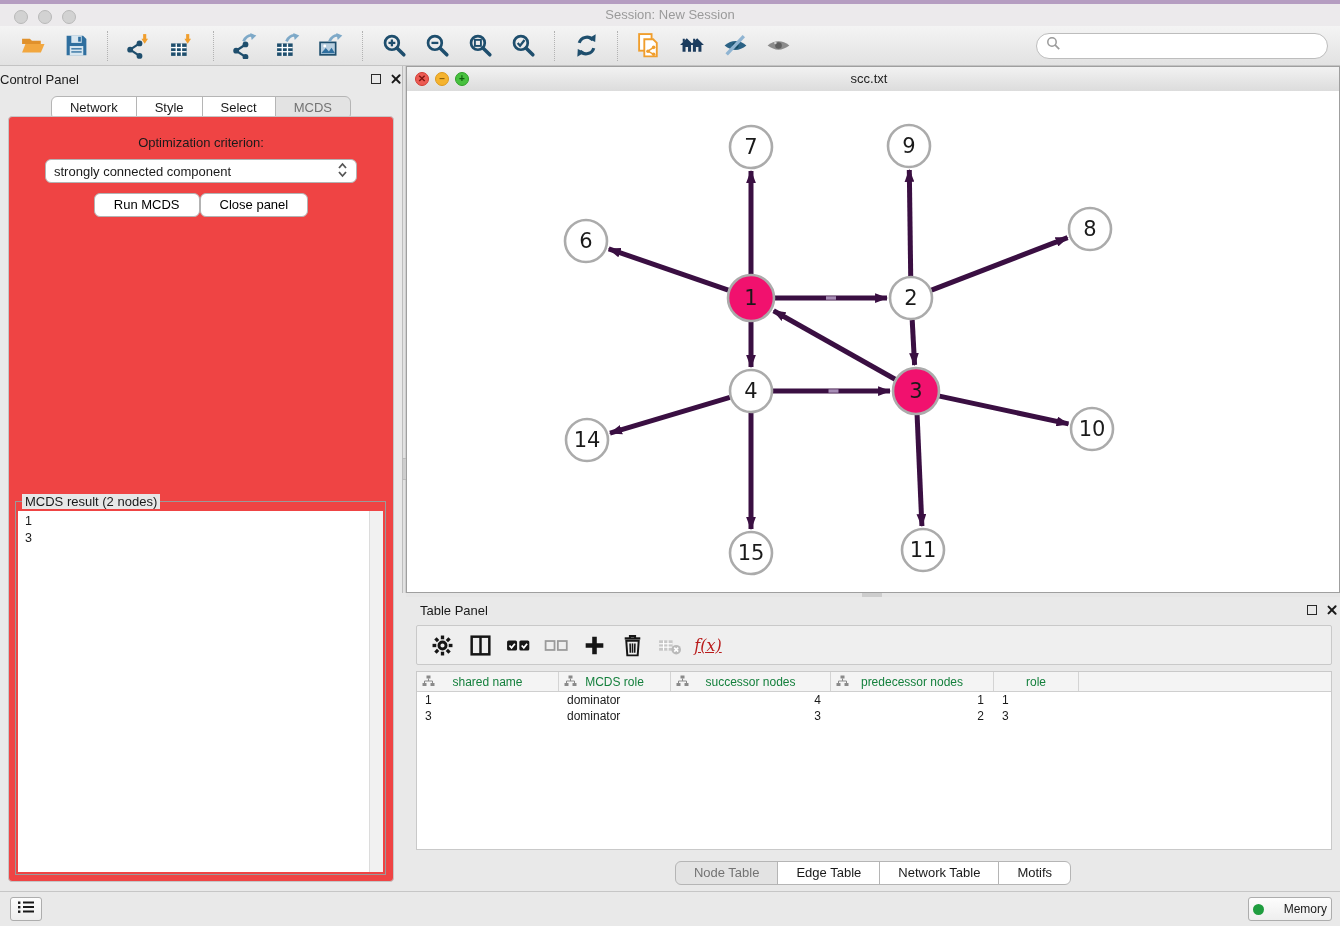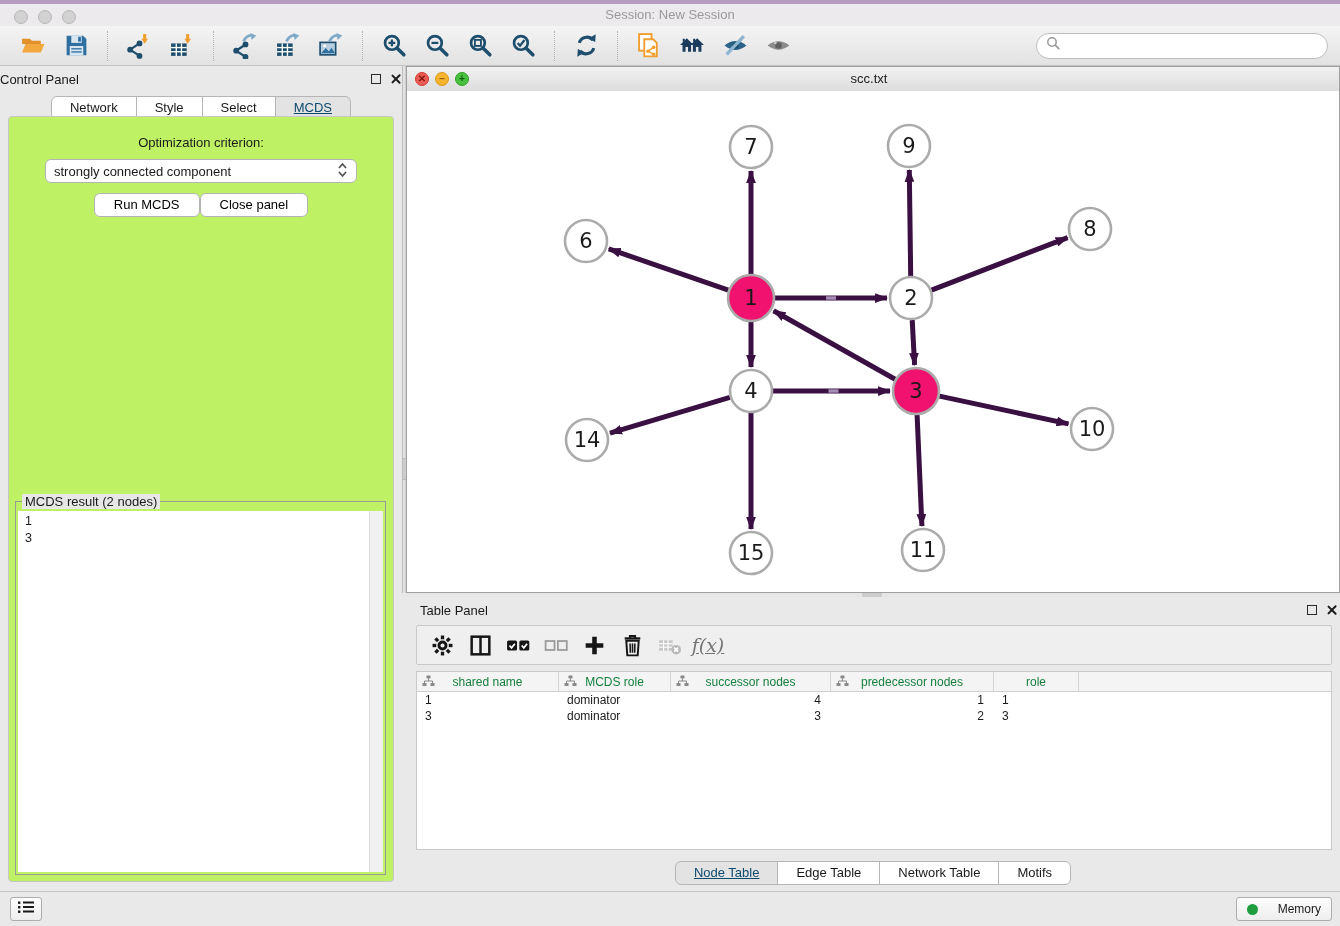--- a/index.html
+++ b/index.html
@@ -36,7 +36,7 @@
           margin-left:-1px;cursor:default;white-space:nowrap;}
   .tabbtn:first-child{border-radius:6px 0 0 6px;margin-left:0;}
   .tabbtn:last-child{border-radius:0 6px 6px 0;}
-  .tabbtn.active{background:#e3e3e3;color:#0c4a6e;text-decoration:underline;}
+  .tabbtn.active{background:#e3e3e3;color:#737373;}
   .cp-content{position:absolute;left:8px;right:8px;top:50px;height:764px;background:#bef264;
           border:1px solid #c6c6c6;border-radius:4px;}
   .opt-label{position:absolute;top:18px;left:0;right:0;text-align:center;font-size:13px;}

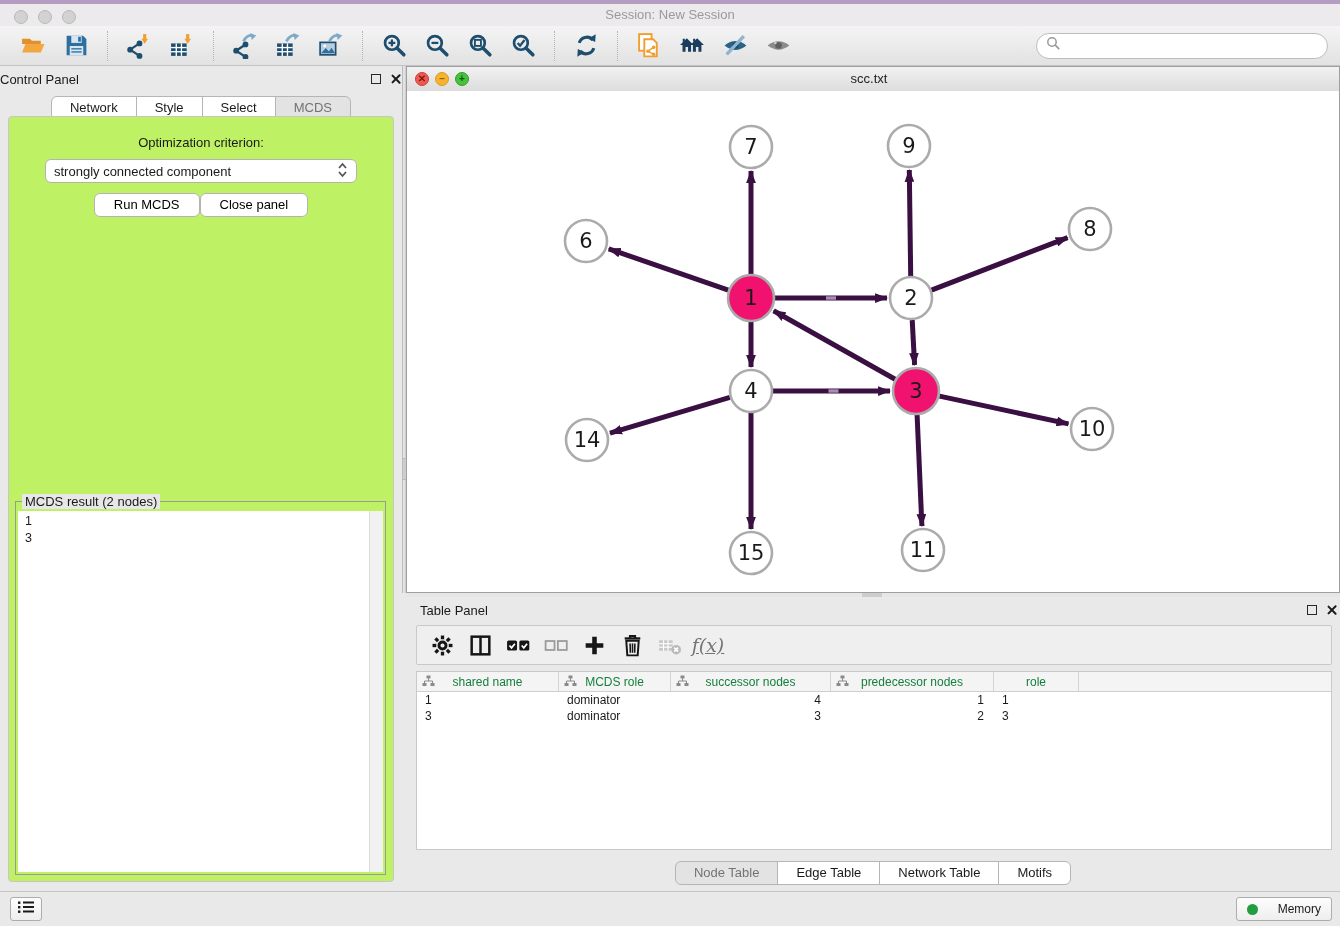--- a/index.html
+++ b/index.html
@@ -37,7 +37,7 @@
   .tabbtn:first-child{border-radius:6px 0 0 6px;margin-left:0;}
   .tabbtn:last-child{border-radius:0 6px 6px 0;}
   .tabbtn.active{background:#e3e3e3;color:#737373;}
-  .cp-content{position:absolute;left:8px;right:8px;top:50px;height:764px;background:#bef264;
+  .cp-content{position:absolute;left:8px;right:8px;top:50px;height:764px;background:#ef4444;
           border:1px solid #c6c6c6;border-radius:4px;}
   .opt-label{position:absolute;top:18px;left:0;right:0;text-align:center;font-size:13px;}
   .dropdown{position:absolute;top:42px;left:36px;right:36px;height:24px;background:#fff;

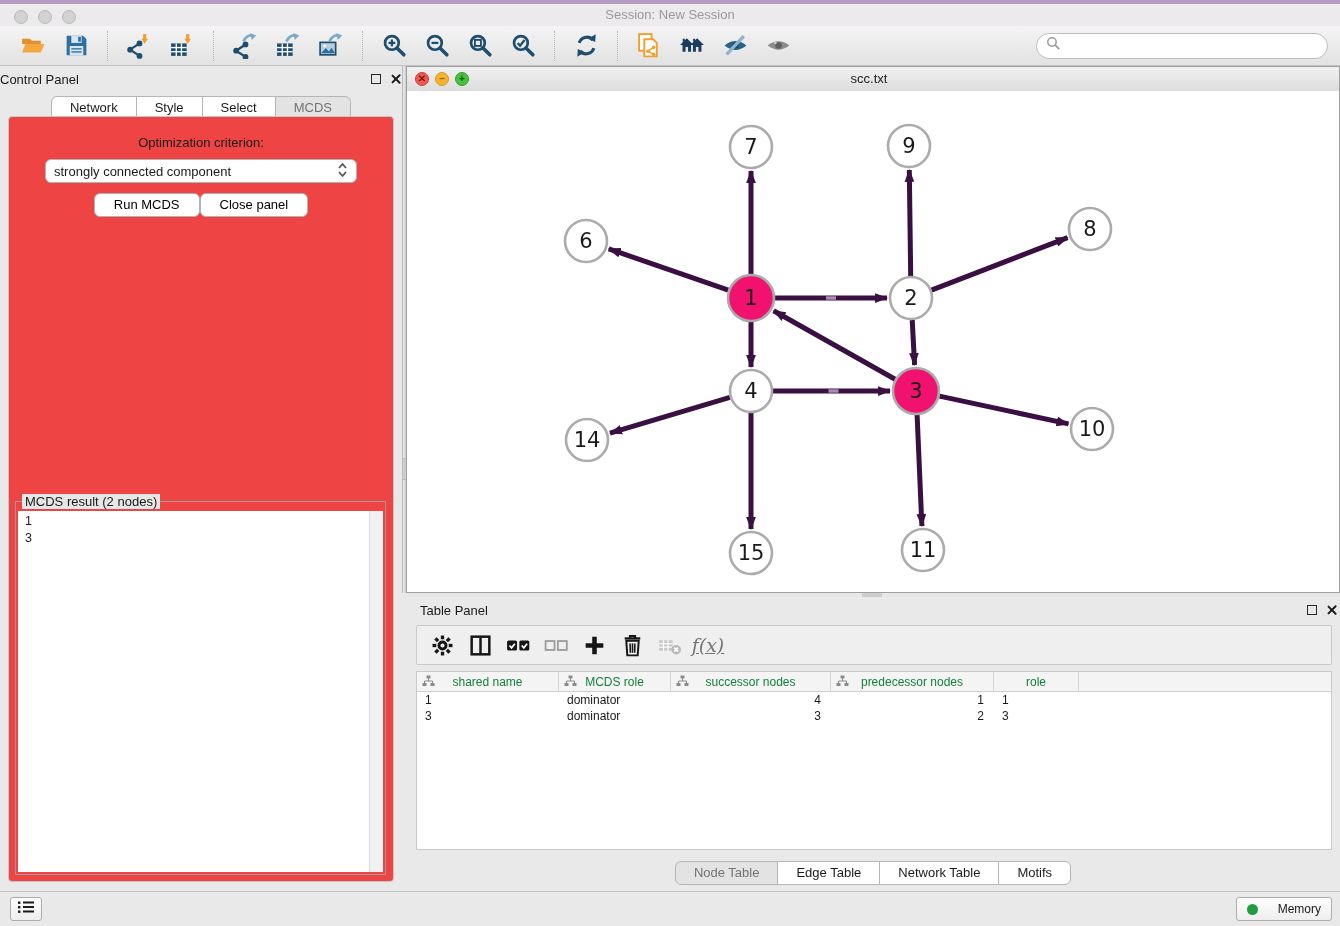--- a/index.html
+++ b/index.html
@@ -76,7 +76,7 @@
   .tp-toolbar{position:absolute;left:10px;right:8px;top:28px;height:40px;background:#efefef;
           border:1px solid #c9c9c9;border-radius:2px;display:flex;align-items:center;padding:0 6px;box-sizing:border-box;}
   .ttbtn{width:38px;height:34px;display:flex;align-items:center;justify-content:center;}
-  .fx-txt{font-family:"DejaVu Serif",serif;font-style:italic;font-size:19px;color:#737373;text-decoration:underline;}
+  .fx-txt{font-family:"DejaVu Serif",serif;font-style:italic;font-size:16px;color:#b91c1c;text-decoration:underline;}
   .tp-table{position:absolute;left:10px;right:8px;top:74px;height:177px;background:#fff;
           border:1px solid #c9c9c9;overflow:hidden;}
   .t-headrow{display:flex;height:19px;background:#f4f4f4;border-bottom:1px solid #cfcfcf;}

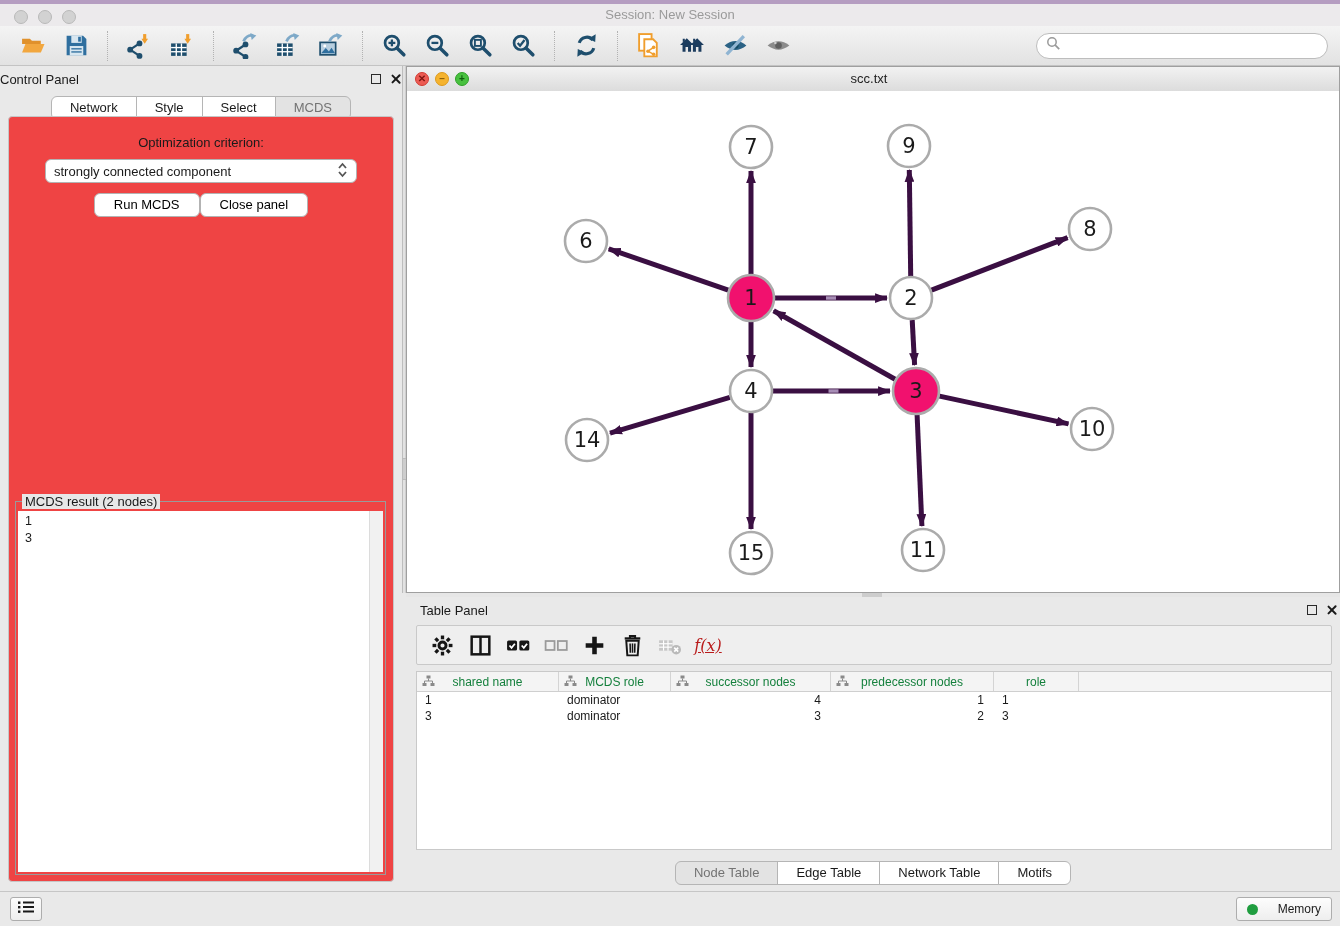--- a/index.html
+++ b/index.html
@@ -93,7 +93,7 @@
           border:1px solid #adadad;border-radius:3px;display:flex;align-items:center;justify-content:center;box-sizing:border-box;}
   .mem-btn{position:absolute;right:8px;top:5px;height:24px;background:linear-gradient(#fdfdfd,#eee);
           border:1px solid #adadad;border-radius:3px;display:flex;align-items:center;gap:20px;
-          padding:0 10px;font-size:12px;box-sizing:border-box;}
+          padding:0 4px;font-size:12px;box-sizing:border-box;}
   .mem-dot{width:11px;height:11px;border-radius:50%;background:#1f9d3f;}
 </style>
 </head>

